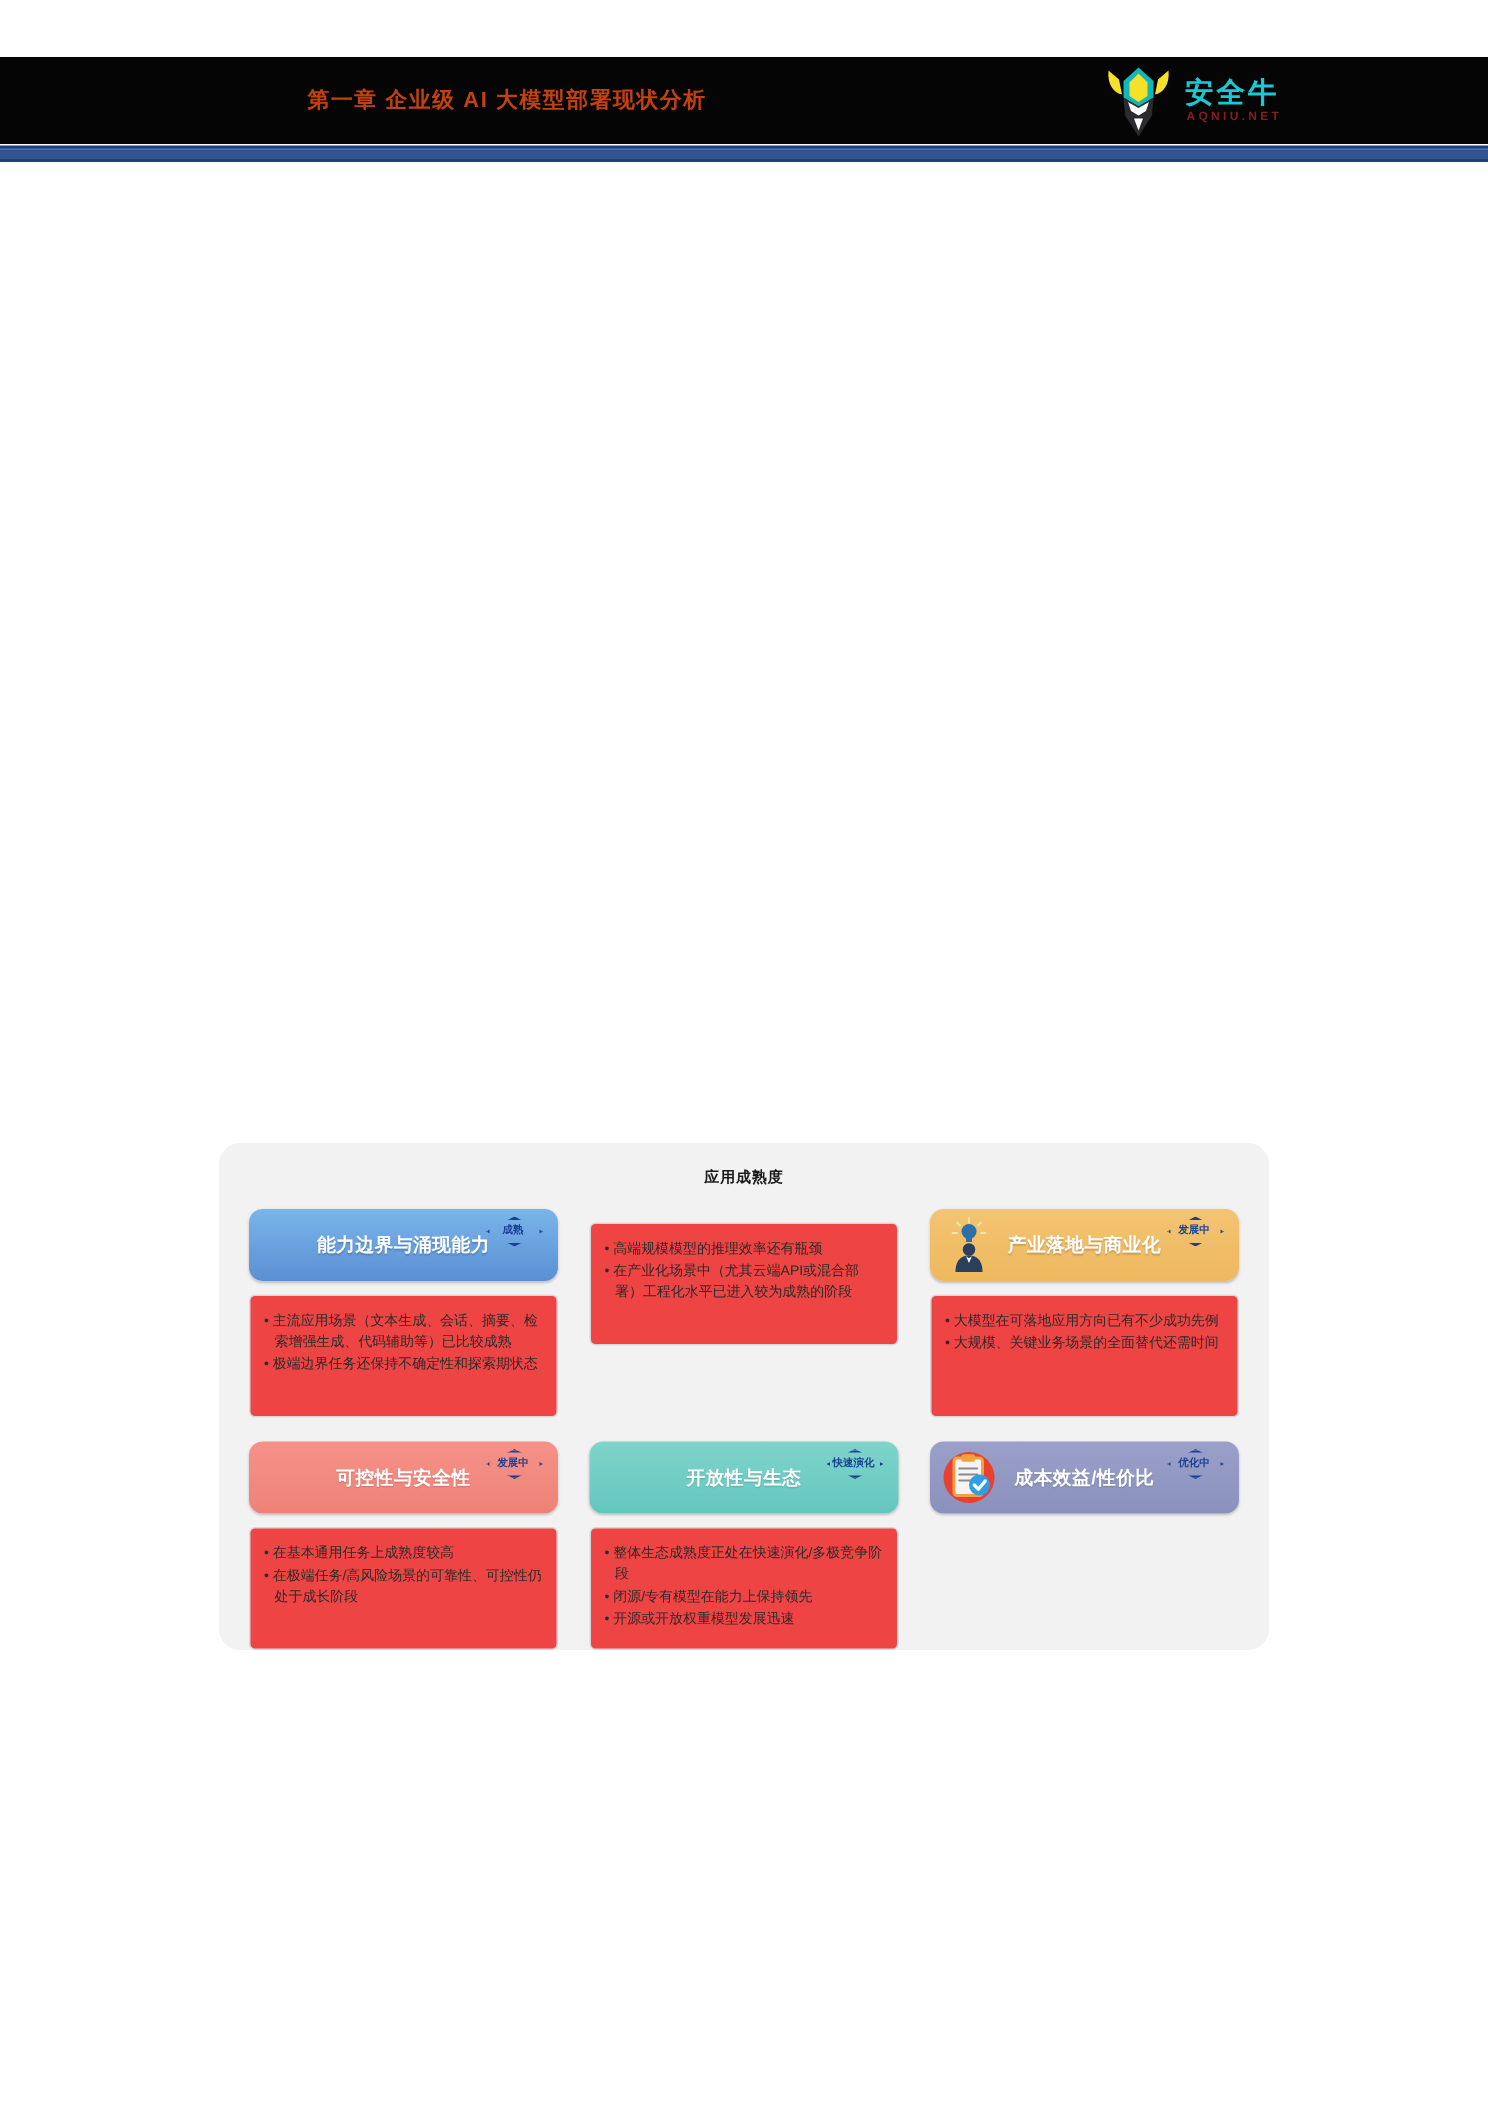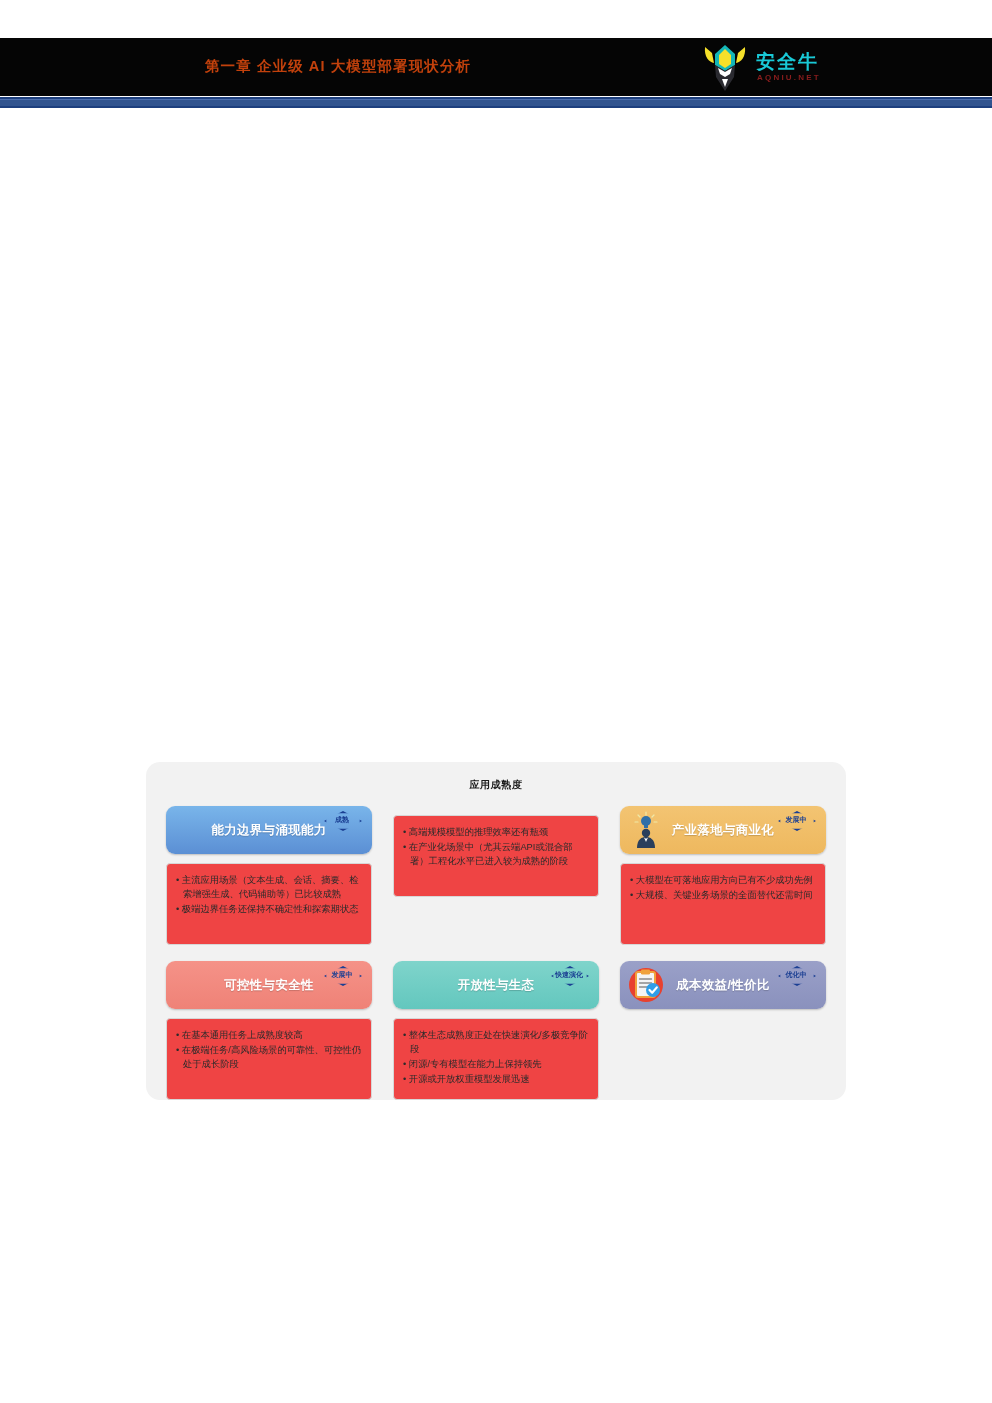--- a/index.html
+++ b/index.html
@@ -49,7 +49,7 @@
   
   .logo-wrap {
     position: absolute;
-    left: 700px;
+    left: 734px;
     top: 41px;
     width: 132px;
     height: 52px;

